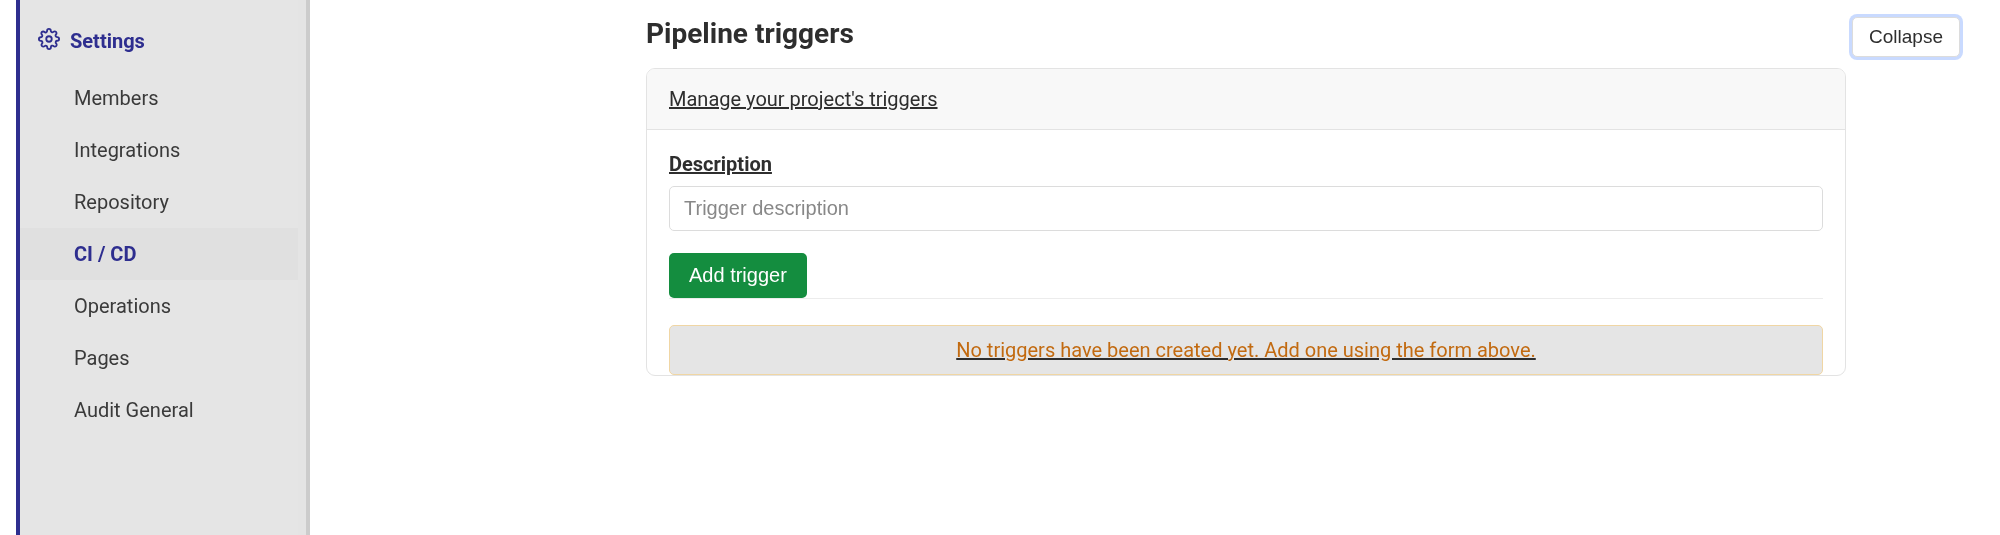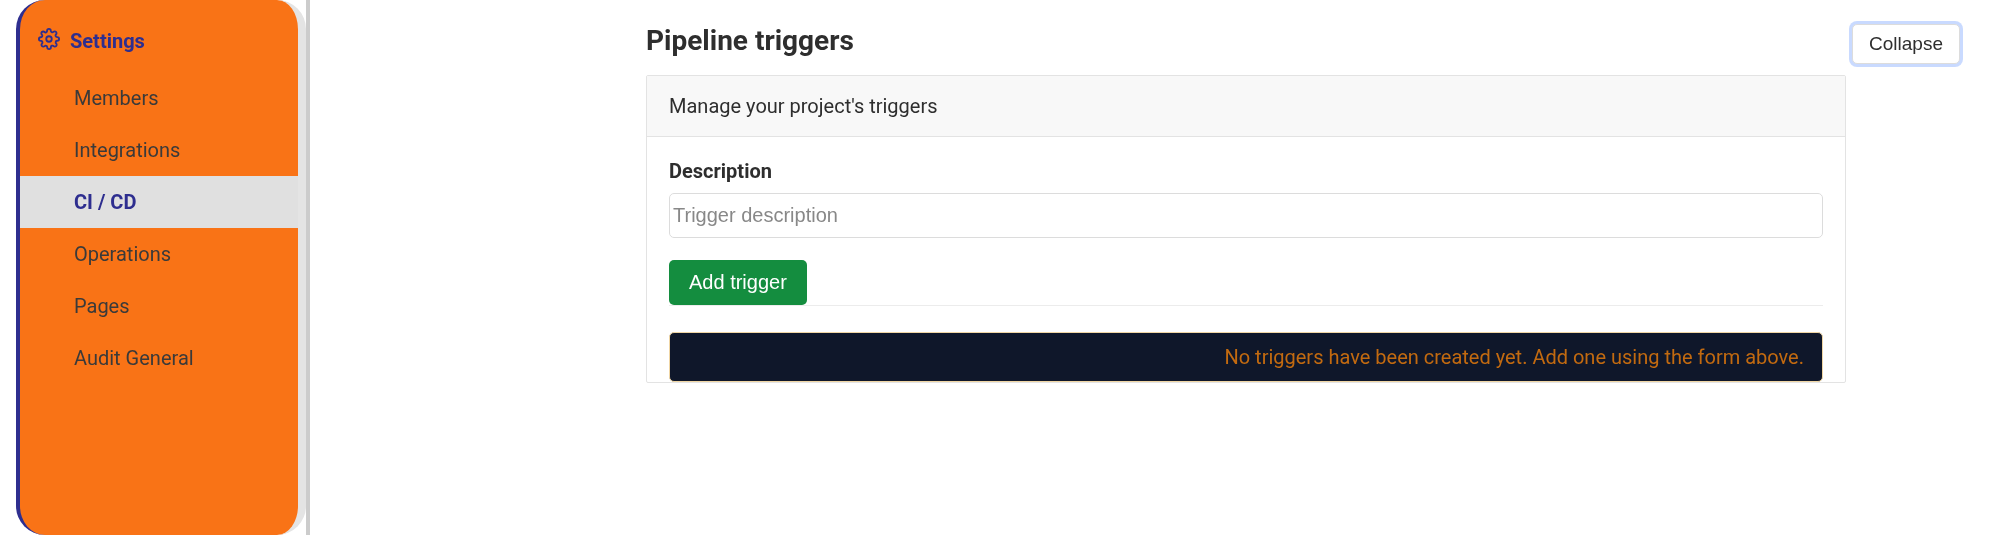--- a/index.html
+++ b/index.html
@@ -16,12 +16,11 @@
     
     .sidebar {
       width: 290px;
-      background: #f97316;
+      background: #e5e5e5;
       border-left: 4px solid #2e2e8f;
       padding-top: 18px;
       border-right: 8px solid #e4e4e4;
       position: relative;
-      border-radius: 29px;
     }
     .sidebar::after {
       content: '';

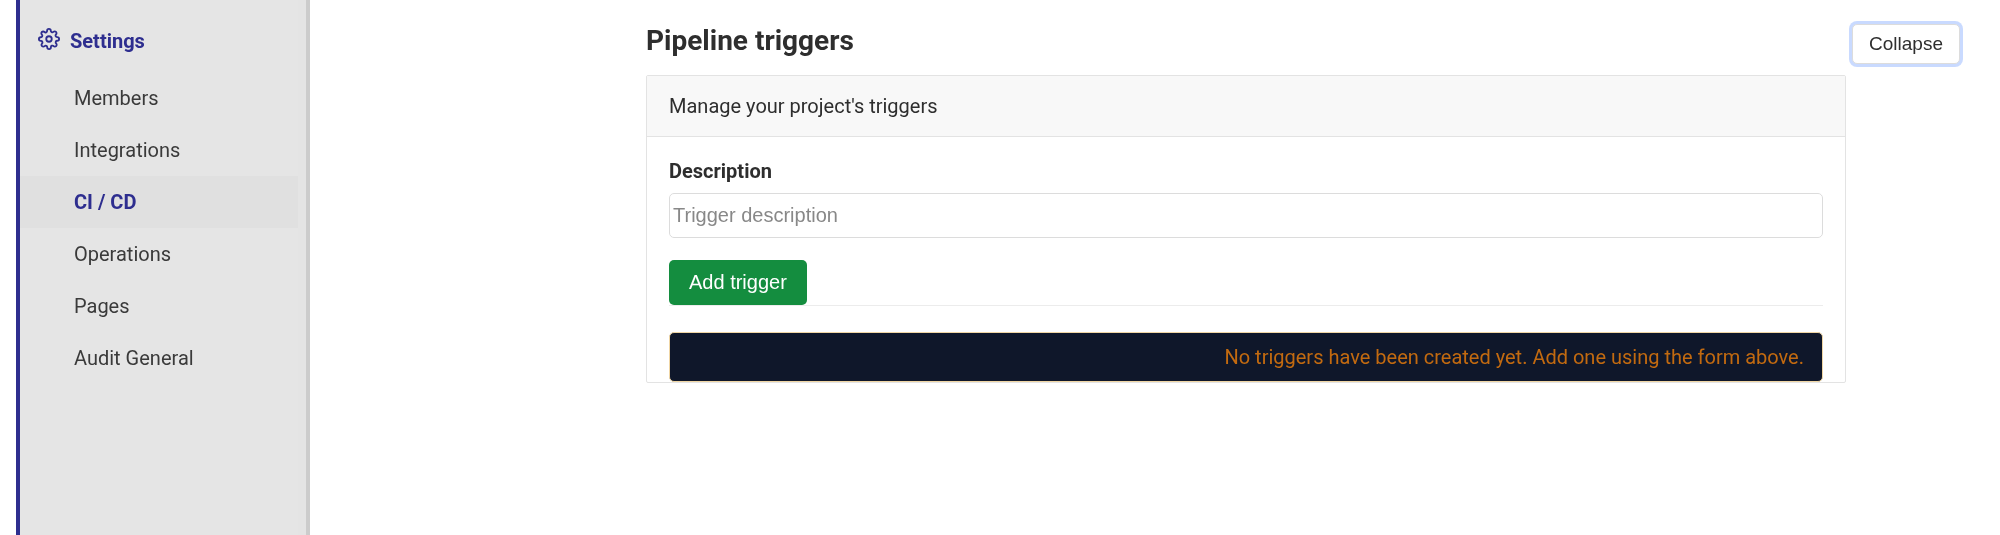--- a/index.html
+++ b/index.html
@@ -75,7 +75,7 @@
       display: flex;
       align-items: flex-start;
       justify-content: space-between;
-      margin-top: 24px;
+      margin-top: 17px;
     }
     .section-title {
       font-size: 28px;

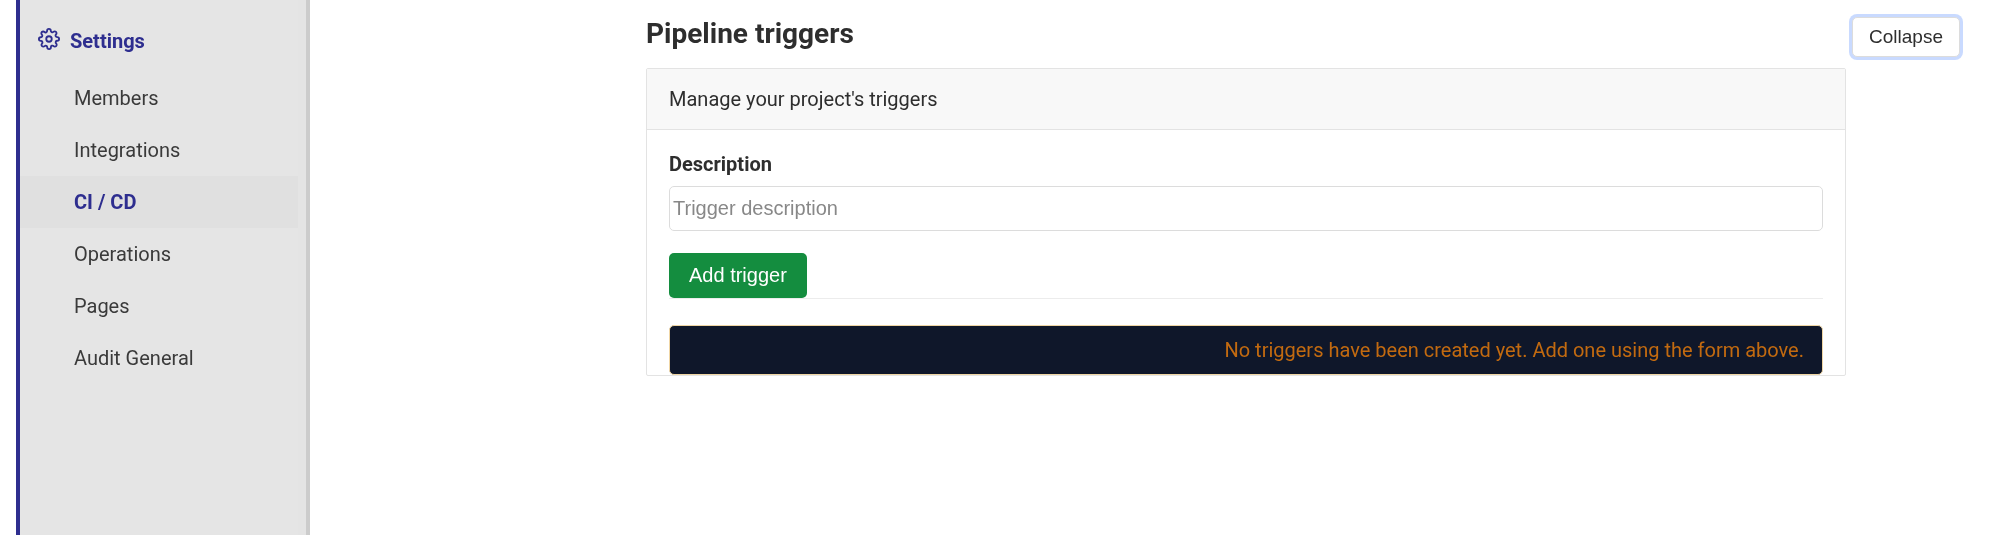--- a/index.html
+++ b/index.html
@@ -106,9 +106,10 @@
     
     .panel {
       border: 1px solid #e3e3e3;
-      border-radius: 2px;
+      border-radius: 9px;
       overflow: hidden;
       max-width: 1200px;
+      text-decoration: underline;
     }
     .panel-header {
       background: #f8f8f8;

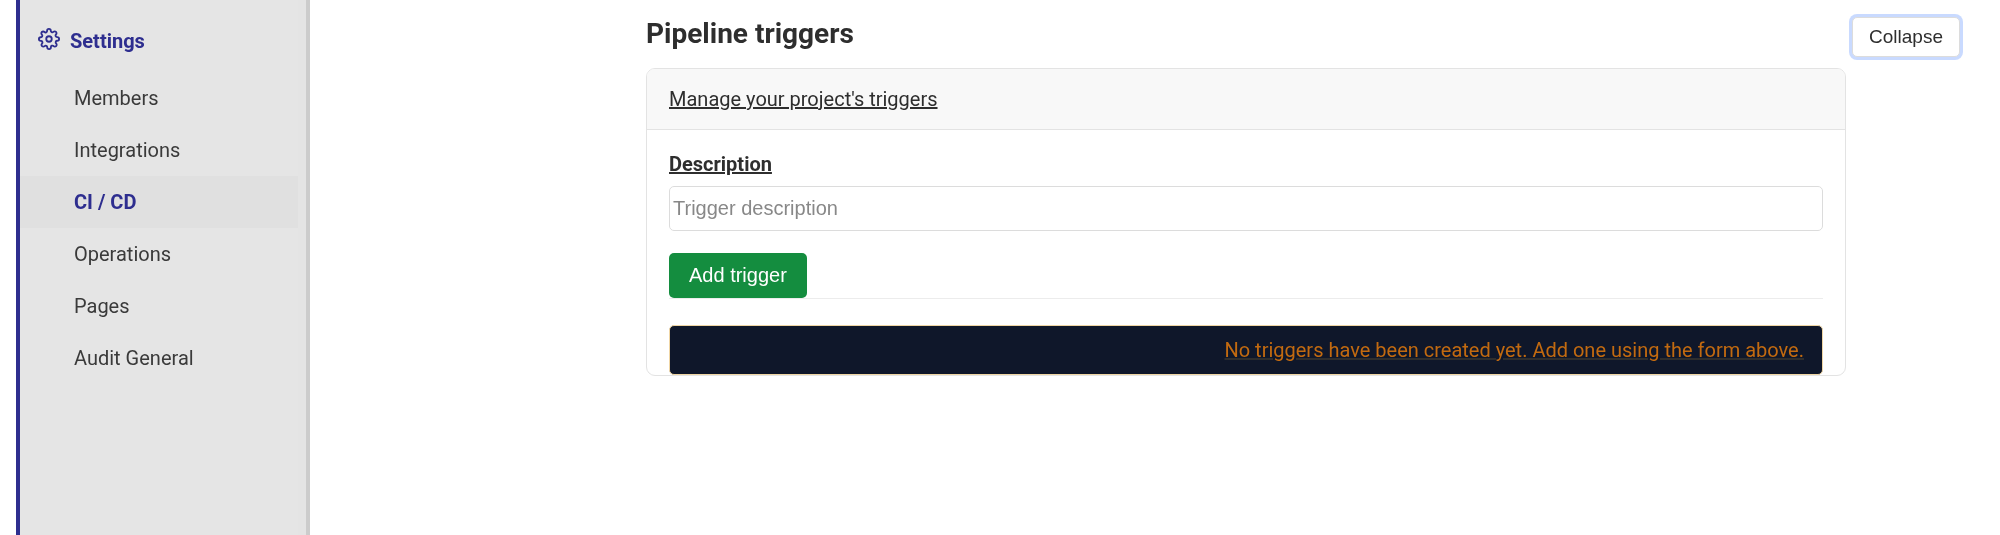--- a/index.html
+++ b/index.html
@@ -181,6 +181,7 @@
   </div>
   <div class="sidebar-item"><span>Members</span></div>
   <div class="sidebar-item"><span>Integrations</span></div>
+  <div class="sidebar-item"><span>Repository</span></div>
   <div class="sidebar-item active"><span>CI / CD</span></div>
   <div class="sidebar-item"><span>Operations</span></div>
   <div class="sidebar-item"><span>Pages</span></div>

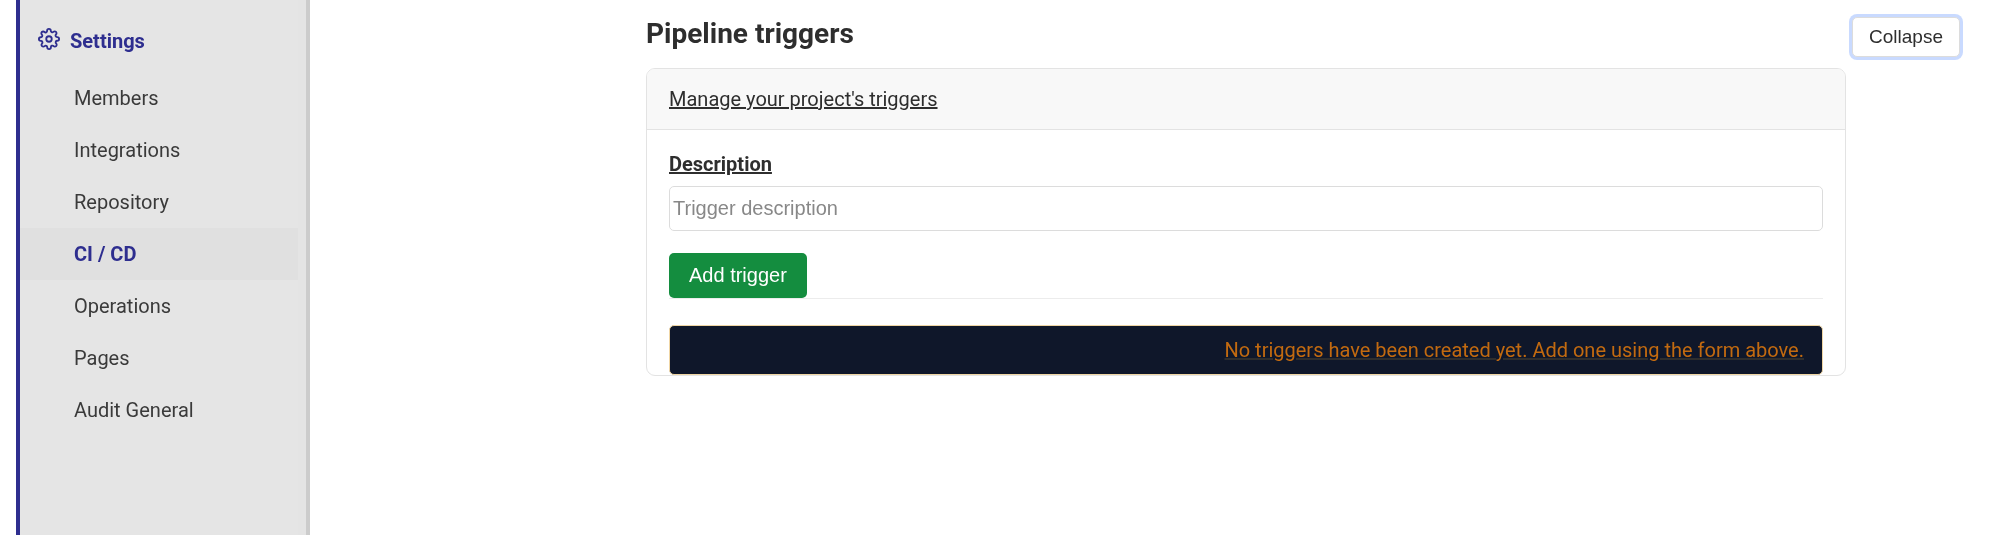--- a/index.html
+++ b/index.html
@@ -129,7 +129,7 @@
     }
     .form-input {
       width: 100%;
-      padding: 10px 3px;
+      padding: 10px 14px;
       font-size: 20px;
       border: 1px solid #dcdcdc;
       border-radius: 5px;

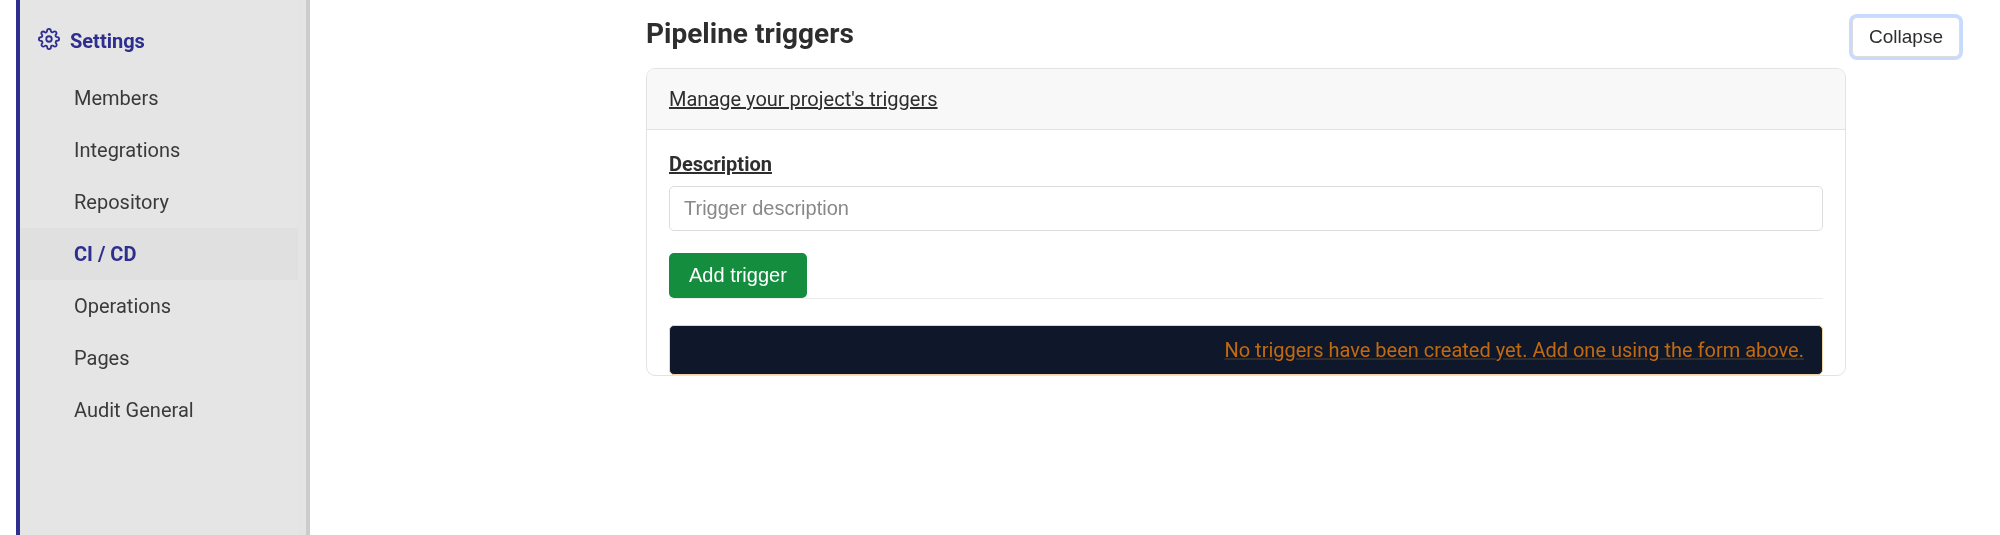--- a/index.html
+++ b/index.html
@@ -155,11 +155,11 @@
       margin-bottom: 26px;
     }
     .alert-warning {
-      background: #0f172a;
+      background: #e5e5e5;
       border: 1px solid #f0d6a4;
       border-radius: 5px;
       padding: 12px 18px;
-      text-align: right;
+      text-align: center;
       font-size: 20px;
       color: #c26a10;
     }

